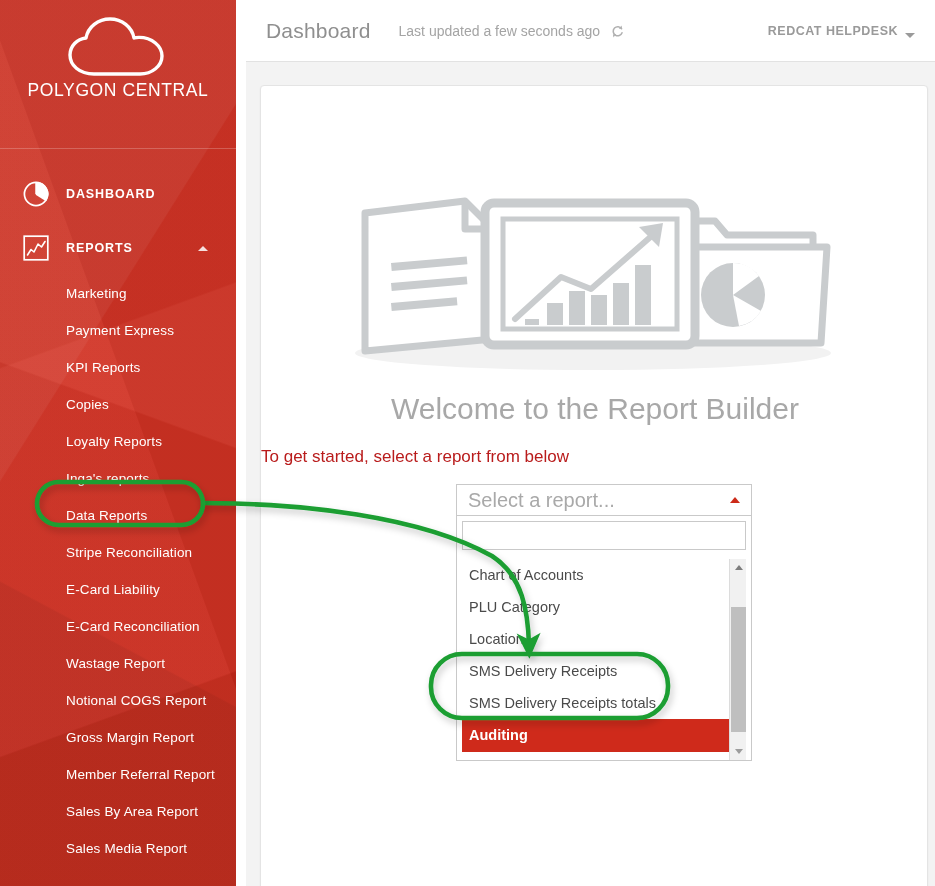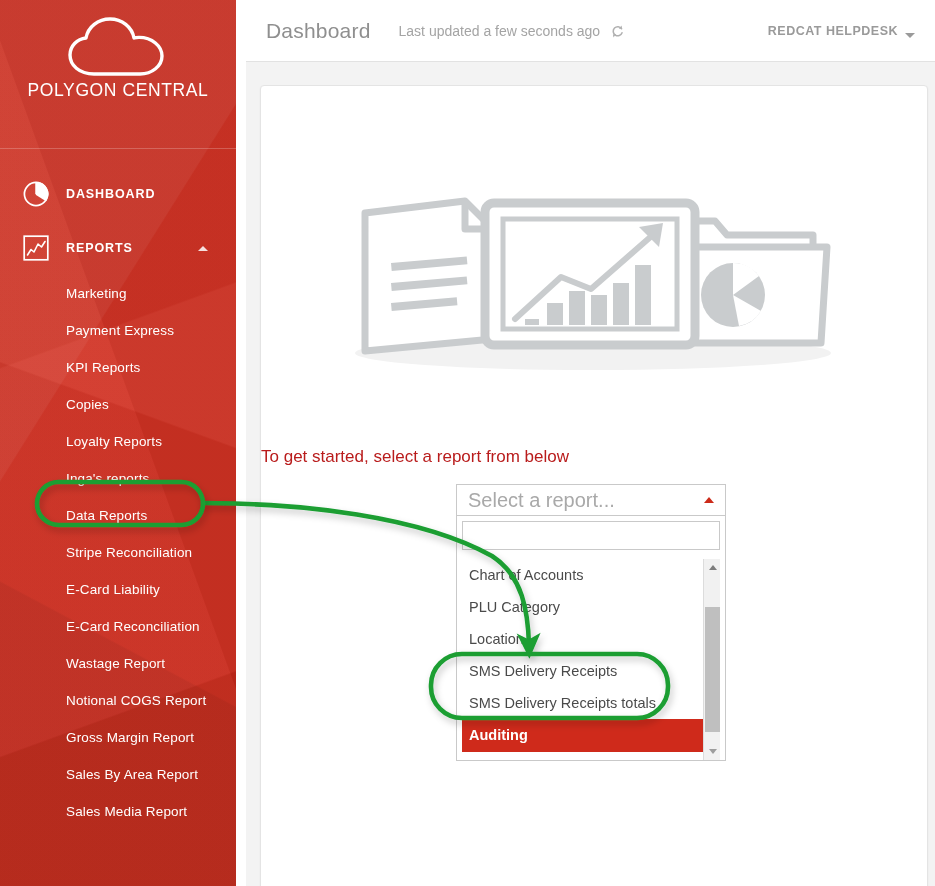--- a/index.html
+++ b/index.html
@@ -384,6 +384,7 @@
         <path d="M296 36 L320 32 L316 56 Z" fill="#c9ccce"></path>
       </svg>
 
+      <div id="welcome-title">Welcome to the Report Builder</div>
       <div id="welcome-sub">To get started, select a report from below</div>
 
       <div id="select-wrap">

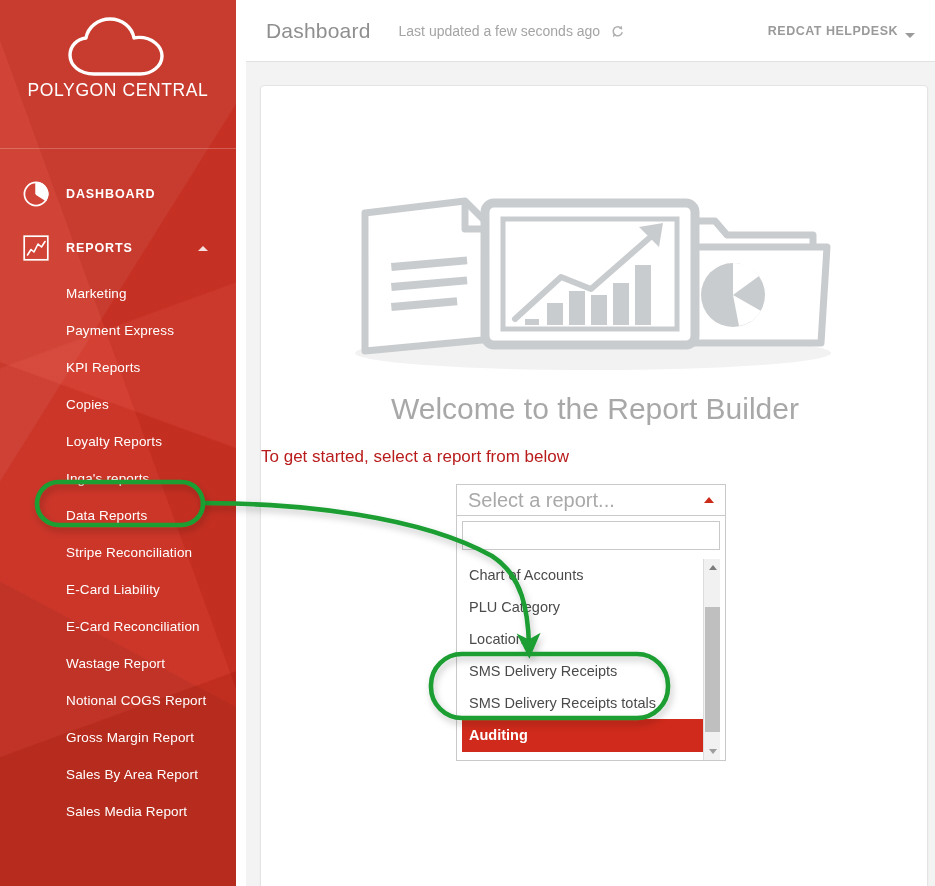--- a/index.html
+++ b/index.html
@@ -170,7 +170,7 @@
   #select-wrap {
     position: absolute;
     left: 195px; top: 398px;
-    width: 270px;
+    width: 296px;
   }
   #select-box {
     position: relative;

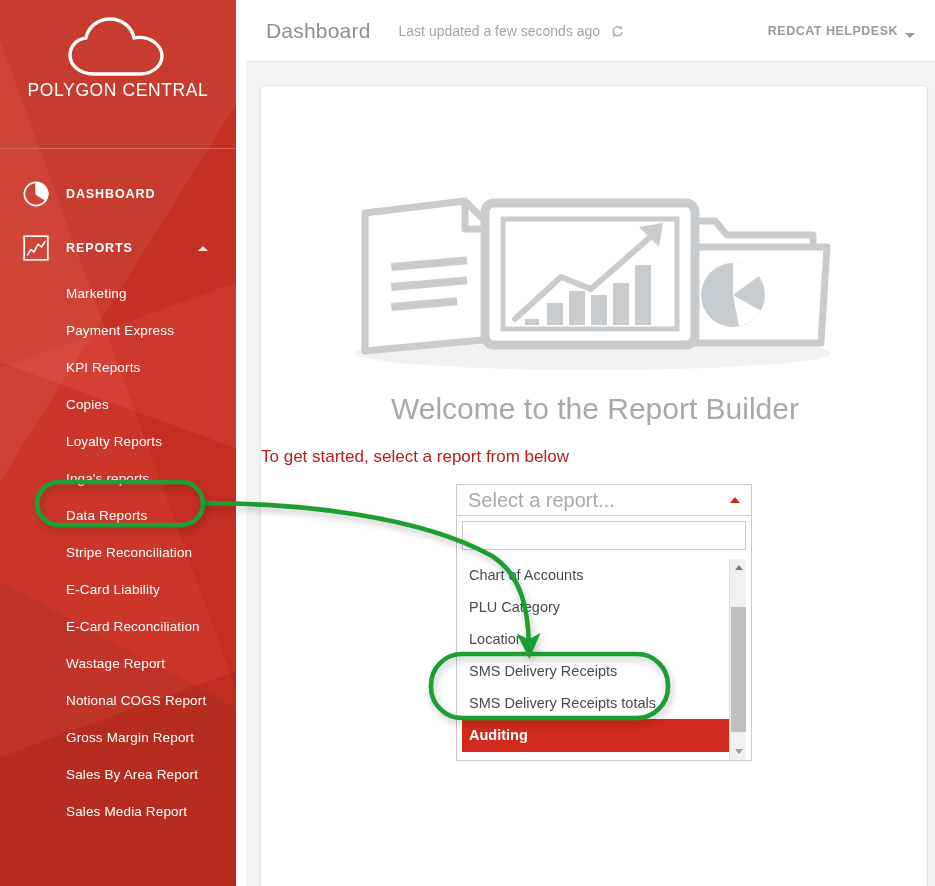--- a/index.html
+++ b/index.html
@@ -332,6 +332,7 @@
       <div class="sub-item"><span>Wastage Report</span></div>
       <div class="sub-item"><span>Notional COGS Report</span></div>
       <div class="sub-item"><span>Gross Margin Report</span></div>
+      <div class="sub-item"><span>Member Referral Report</span></div>
       <div class="sub-item"><span>Sales By Area Report</span></div>
       <div class="sub-item"><span>Sales Media Report</span></div>
     </div>

